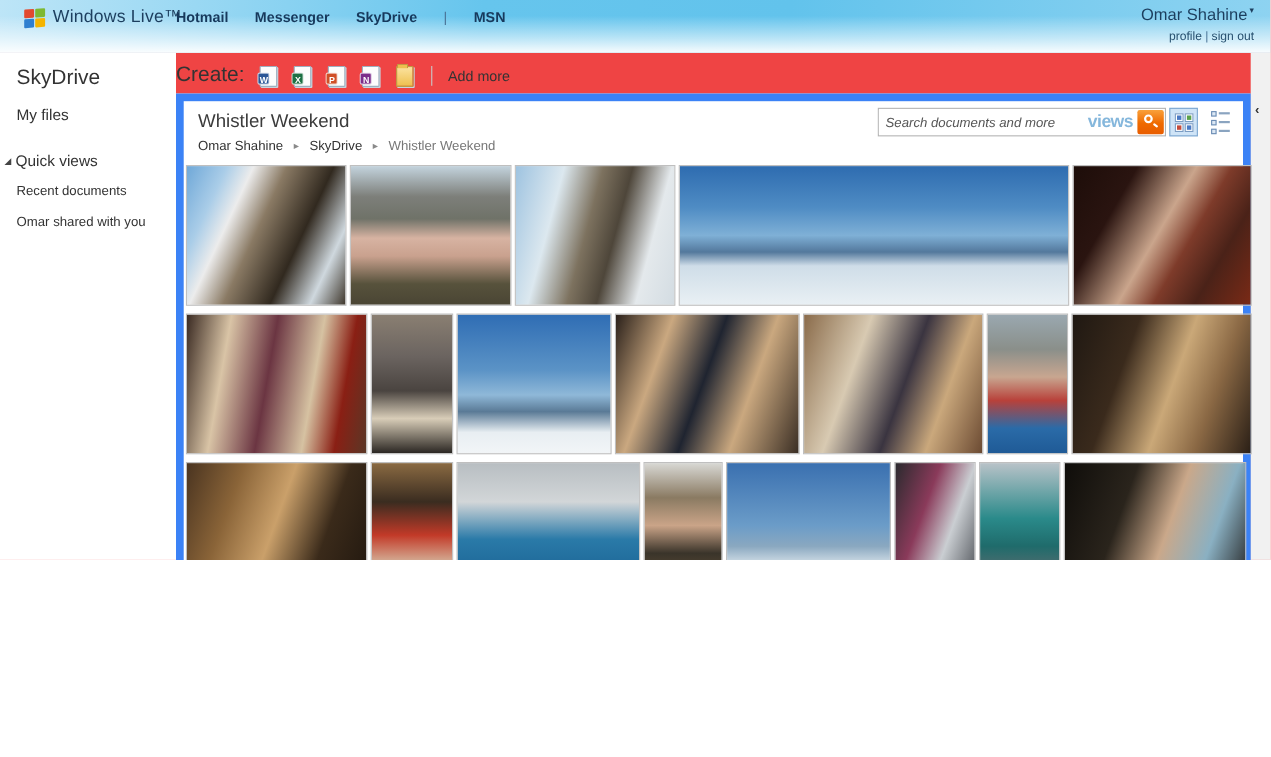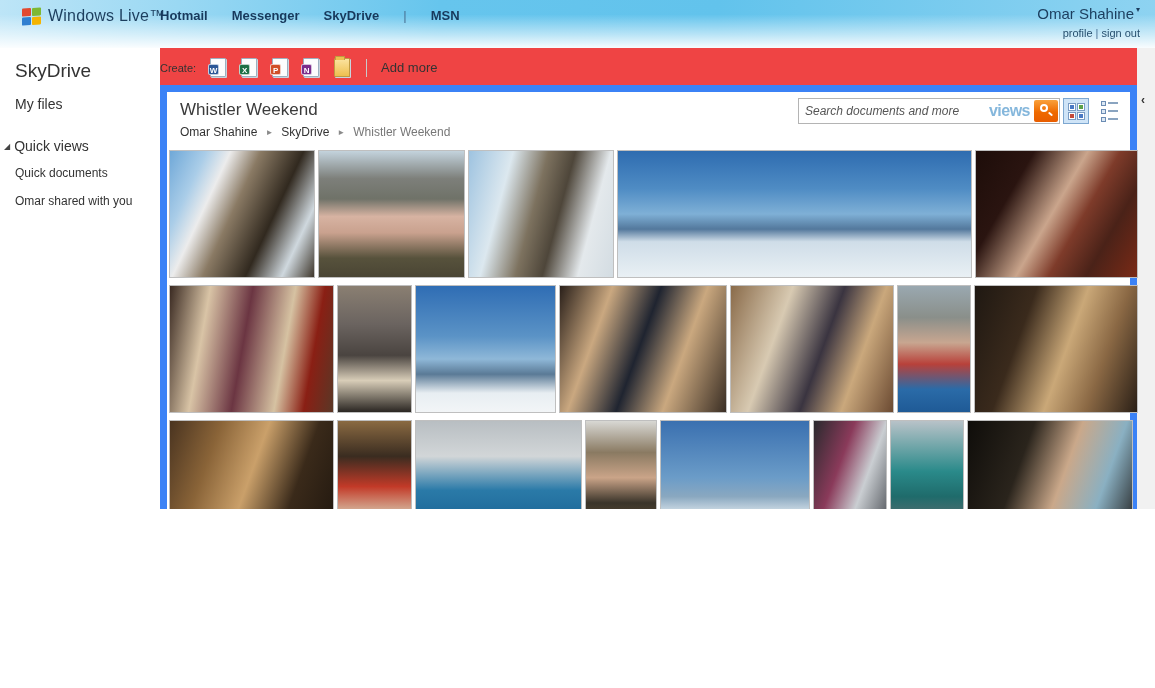--- a/index.html
+++ b/index.html
@@ -50,7 +50,7 @@
 
   
   .create-bar { position:absolute; left:160px; top:58px; display:flex; align-items:center; }
-  .create-label { font-size:11px; color:#333; margin-right:14px; }
+  .create-label { font-size:19px; color:#333; margin-right:14px; }
   .create-icons { display:flex; align-items:center; gap:15px; }
   .doc-icon { position:relative; width:16px; height:19px; background:#fdfdfd;
     border:1px solid #9db0c0; border-radius:1px; cursor:pointer;

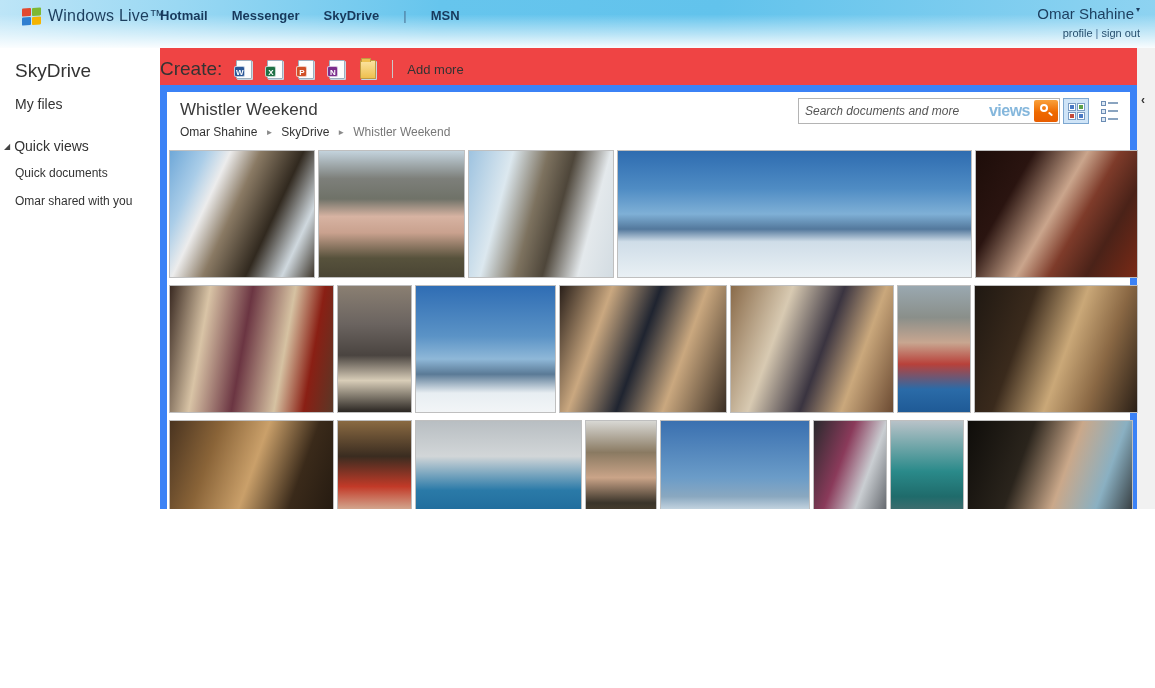--- a/index.html
+++ b/index.html
@@ -151,7 +151,7 @@
       <span class="tri">◢</span>
       <span>Quick views</span>
     </div>
-    <div class="sb-sub">Quick documents</div>
+    <div class="sb-sub">Recent documents</div>
     <div class="sb-sub">Omar shared with you</div>
   </div>
 

